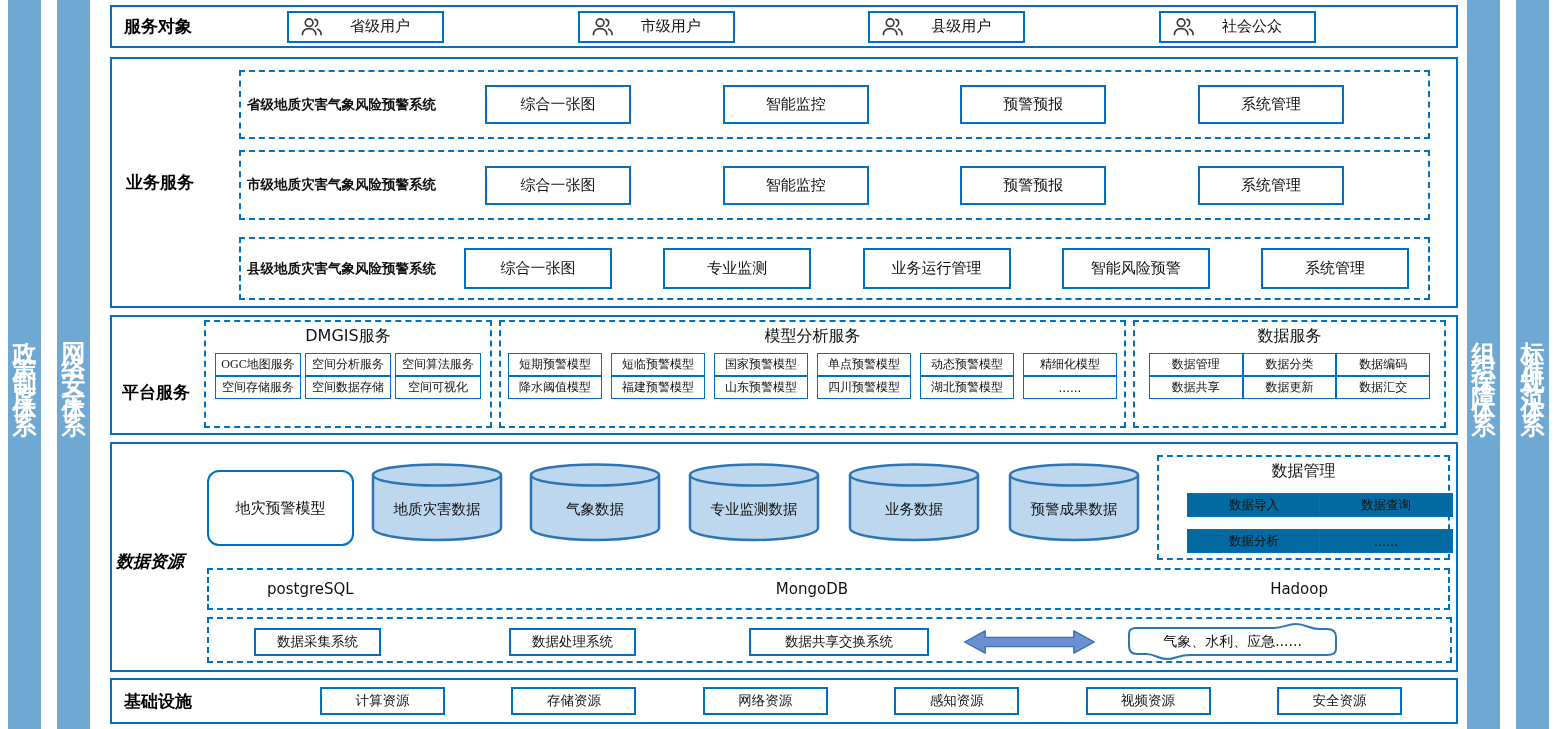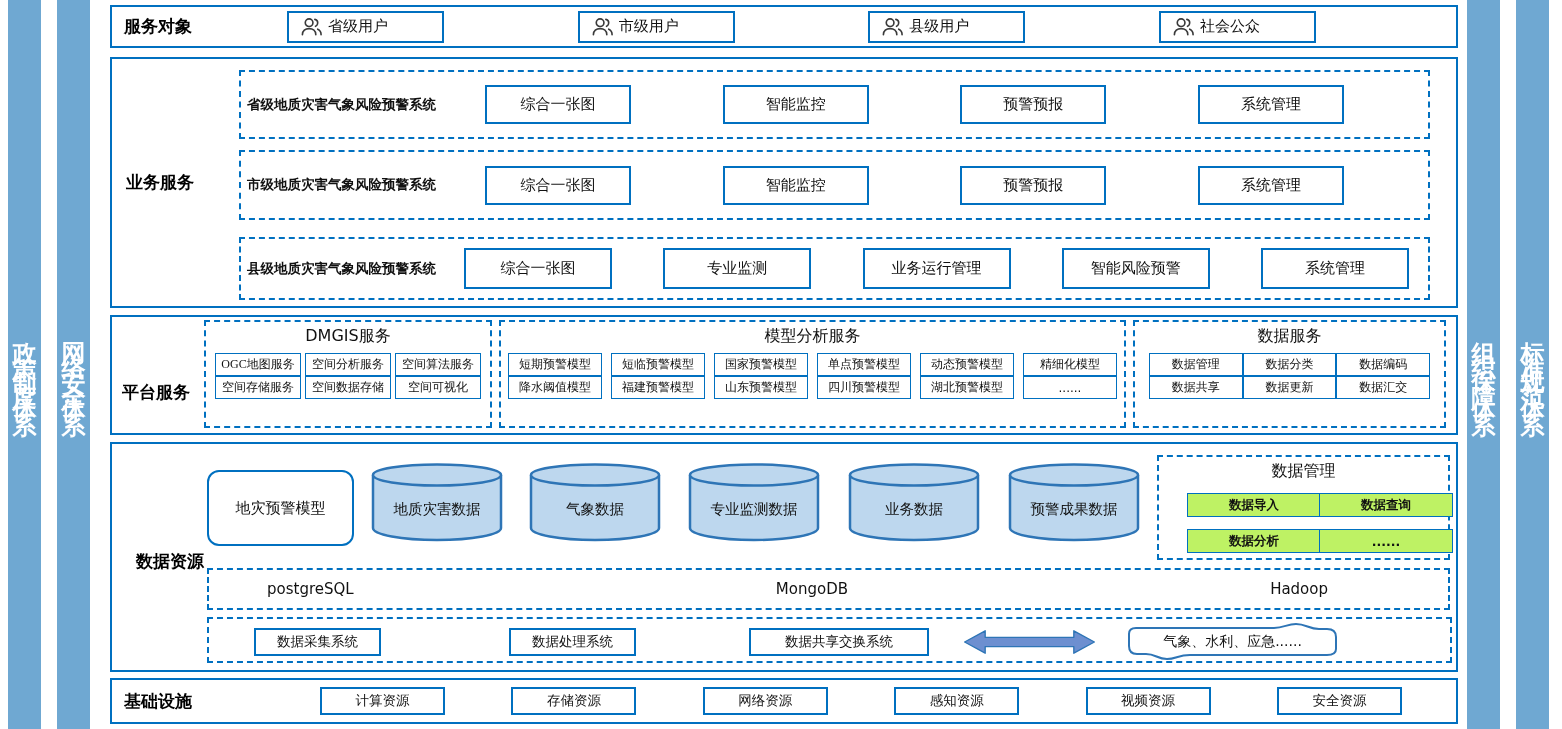--- a/index.html
+++ b/index.html
@@ -39,7 +39,7 @@
   .obj-items { flex: 1; display: flex; justify-content: space-between; align-items: center; padding: 0 140px 0 5px; }
   .obj-box {
     width: 157px; height: 32px; border: 2px solid #0070C0; background: #fff;
-    display: flex; align-items: center; padding-left: 10px; gap: 4px;
+    display: flex; align-items: center; padding-left: 10px; gap: 26px;
     font-size: 15px;
   }
   .obj-box svg { width: 25px; height: 23px; flex: 0 0 auto; }

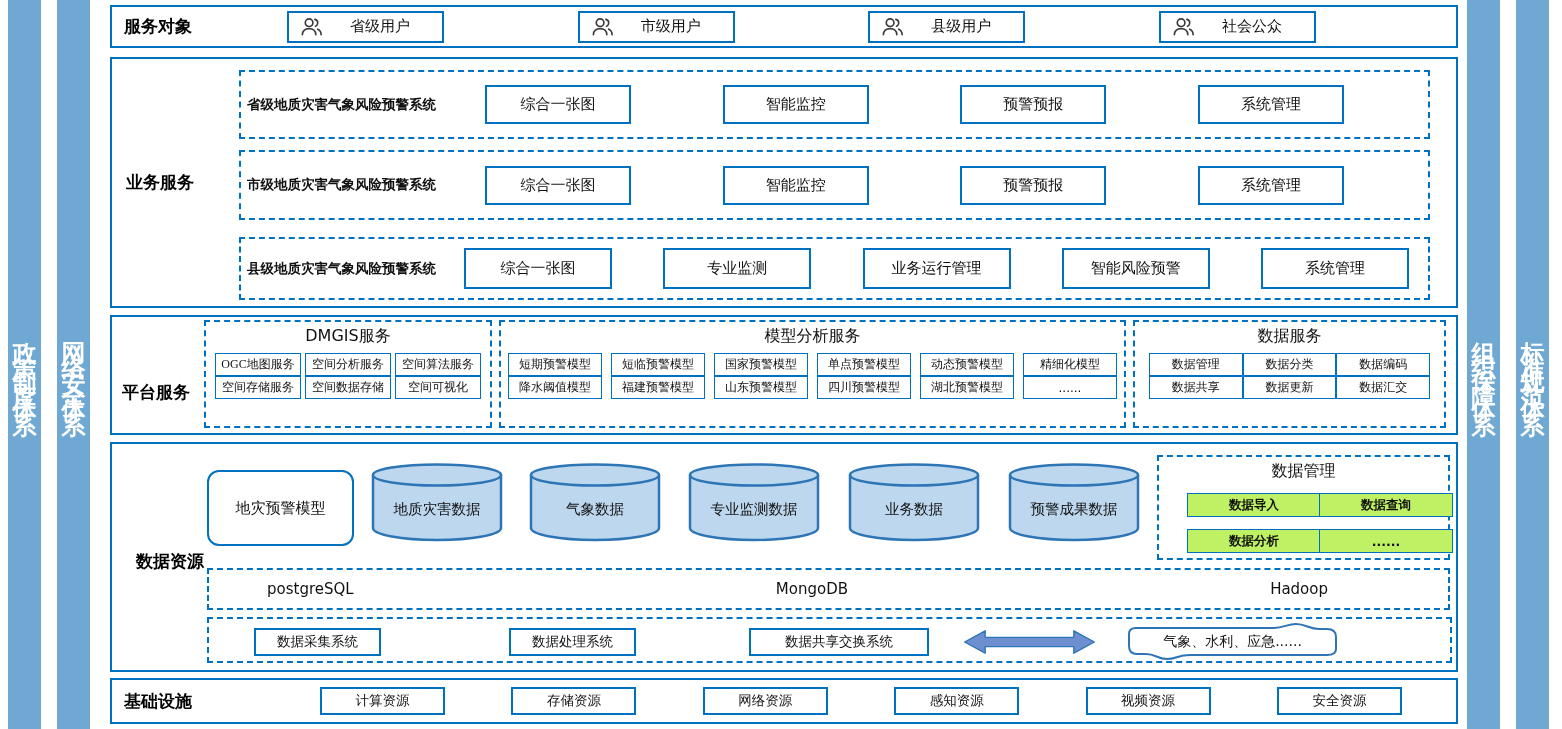--- a/index.html
+++ b/index.html
@@ -110,7 +110,7 @@
   .dm-title { text-align: center; font-size: 16px; margin-top: 4px; }
   .dm-item {
     position: absolute; width: 134px; height: 24px; border: 1.5px solid #0070C0;
-    display: flex; align-items: center; justify-content: center; font-size: 12.5px; background: #bef264; font-weight: bold;
+    display: flex; align-items: center; justify-content: center; font-size: 12.5px; background: #0369a1;
   }
   .db-row {
     position: absolute; left: 95px; top: 124px; width: 1243px; height: 42px;

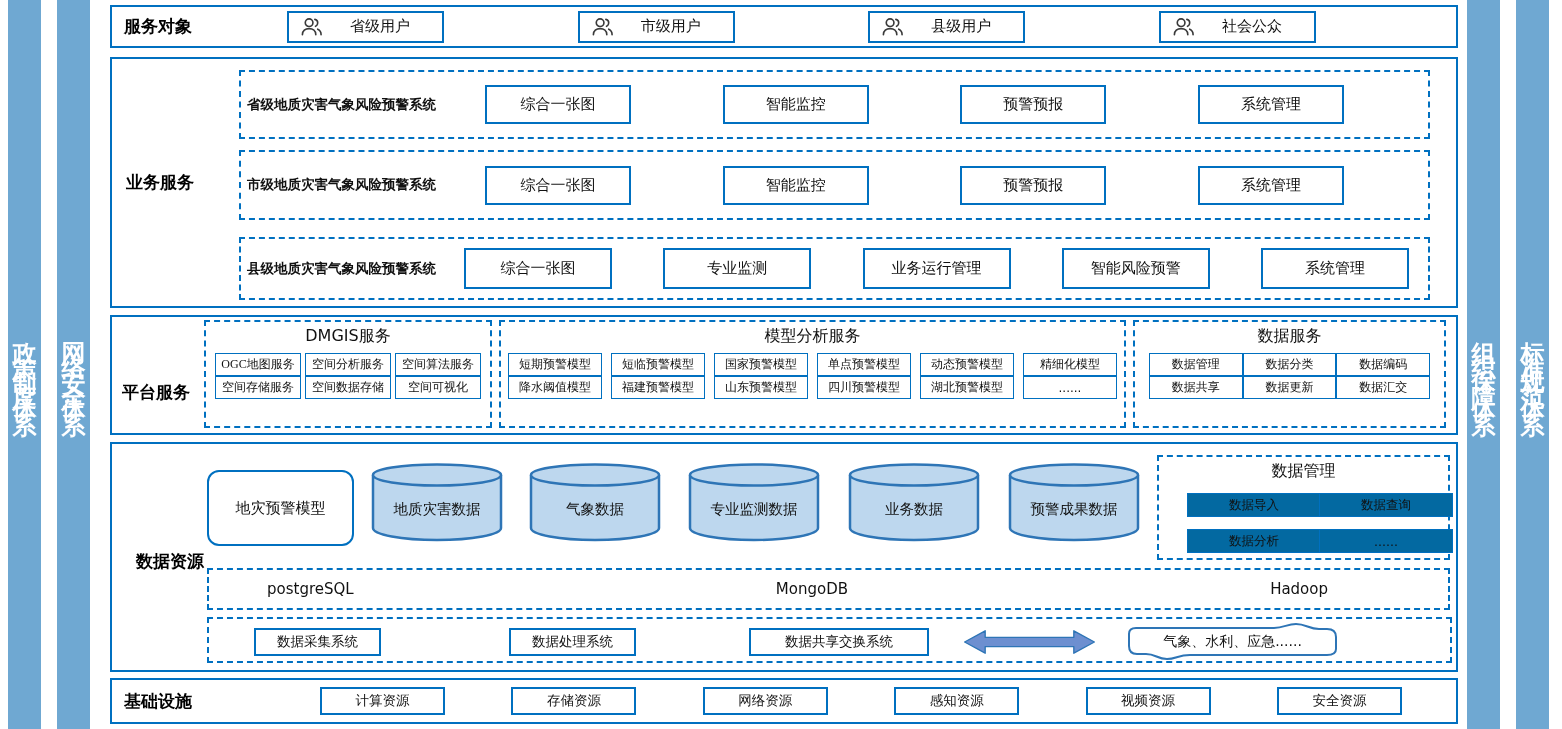--- a/index.html
+++ b/index.html
@@ -91,7 +91,7 @@
 
   
   .sec-data { top: 442px; height: 230px; }
-  .sec-data .sec-label { position: absolute; left: 24px; top: 106px; }
+  .sec-data .sec-label { position: absolute; left: 4px; top: 106px; font-style: italic; }
   .model-box {
     position: absolute; left: 95px; top: 26px; width: 147px; height: 76px;
     border: 2.5px solid #0070C0; border-radius: 12px; background: #fff;

